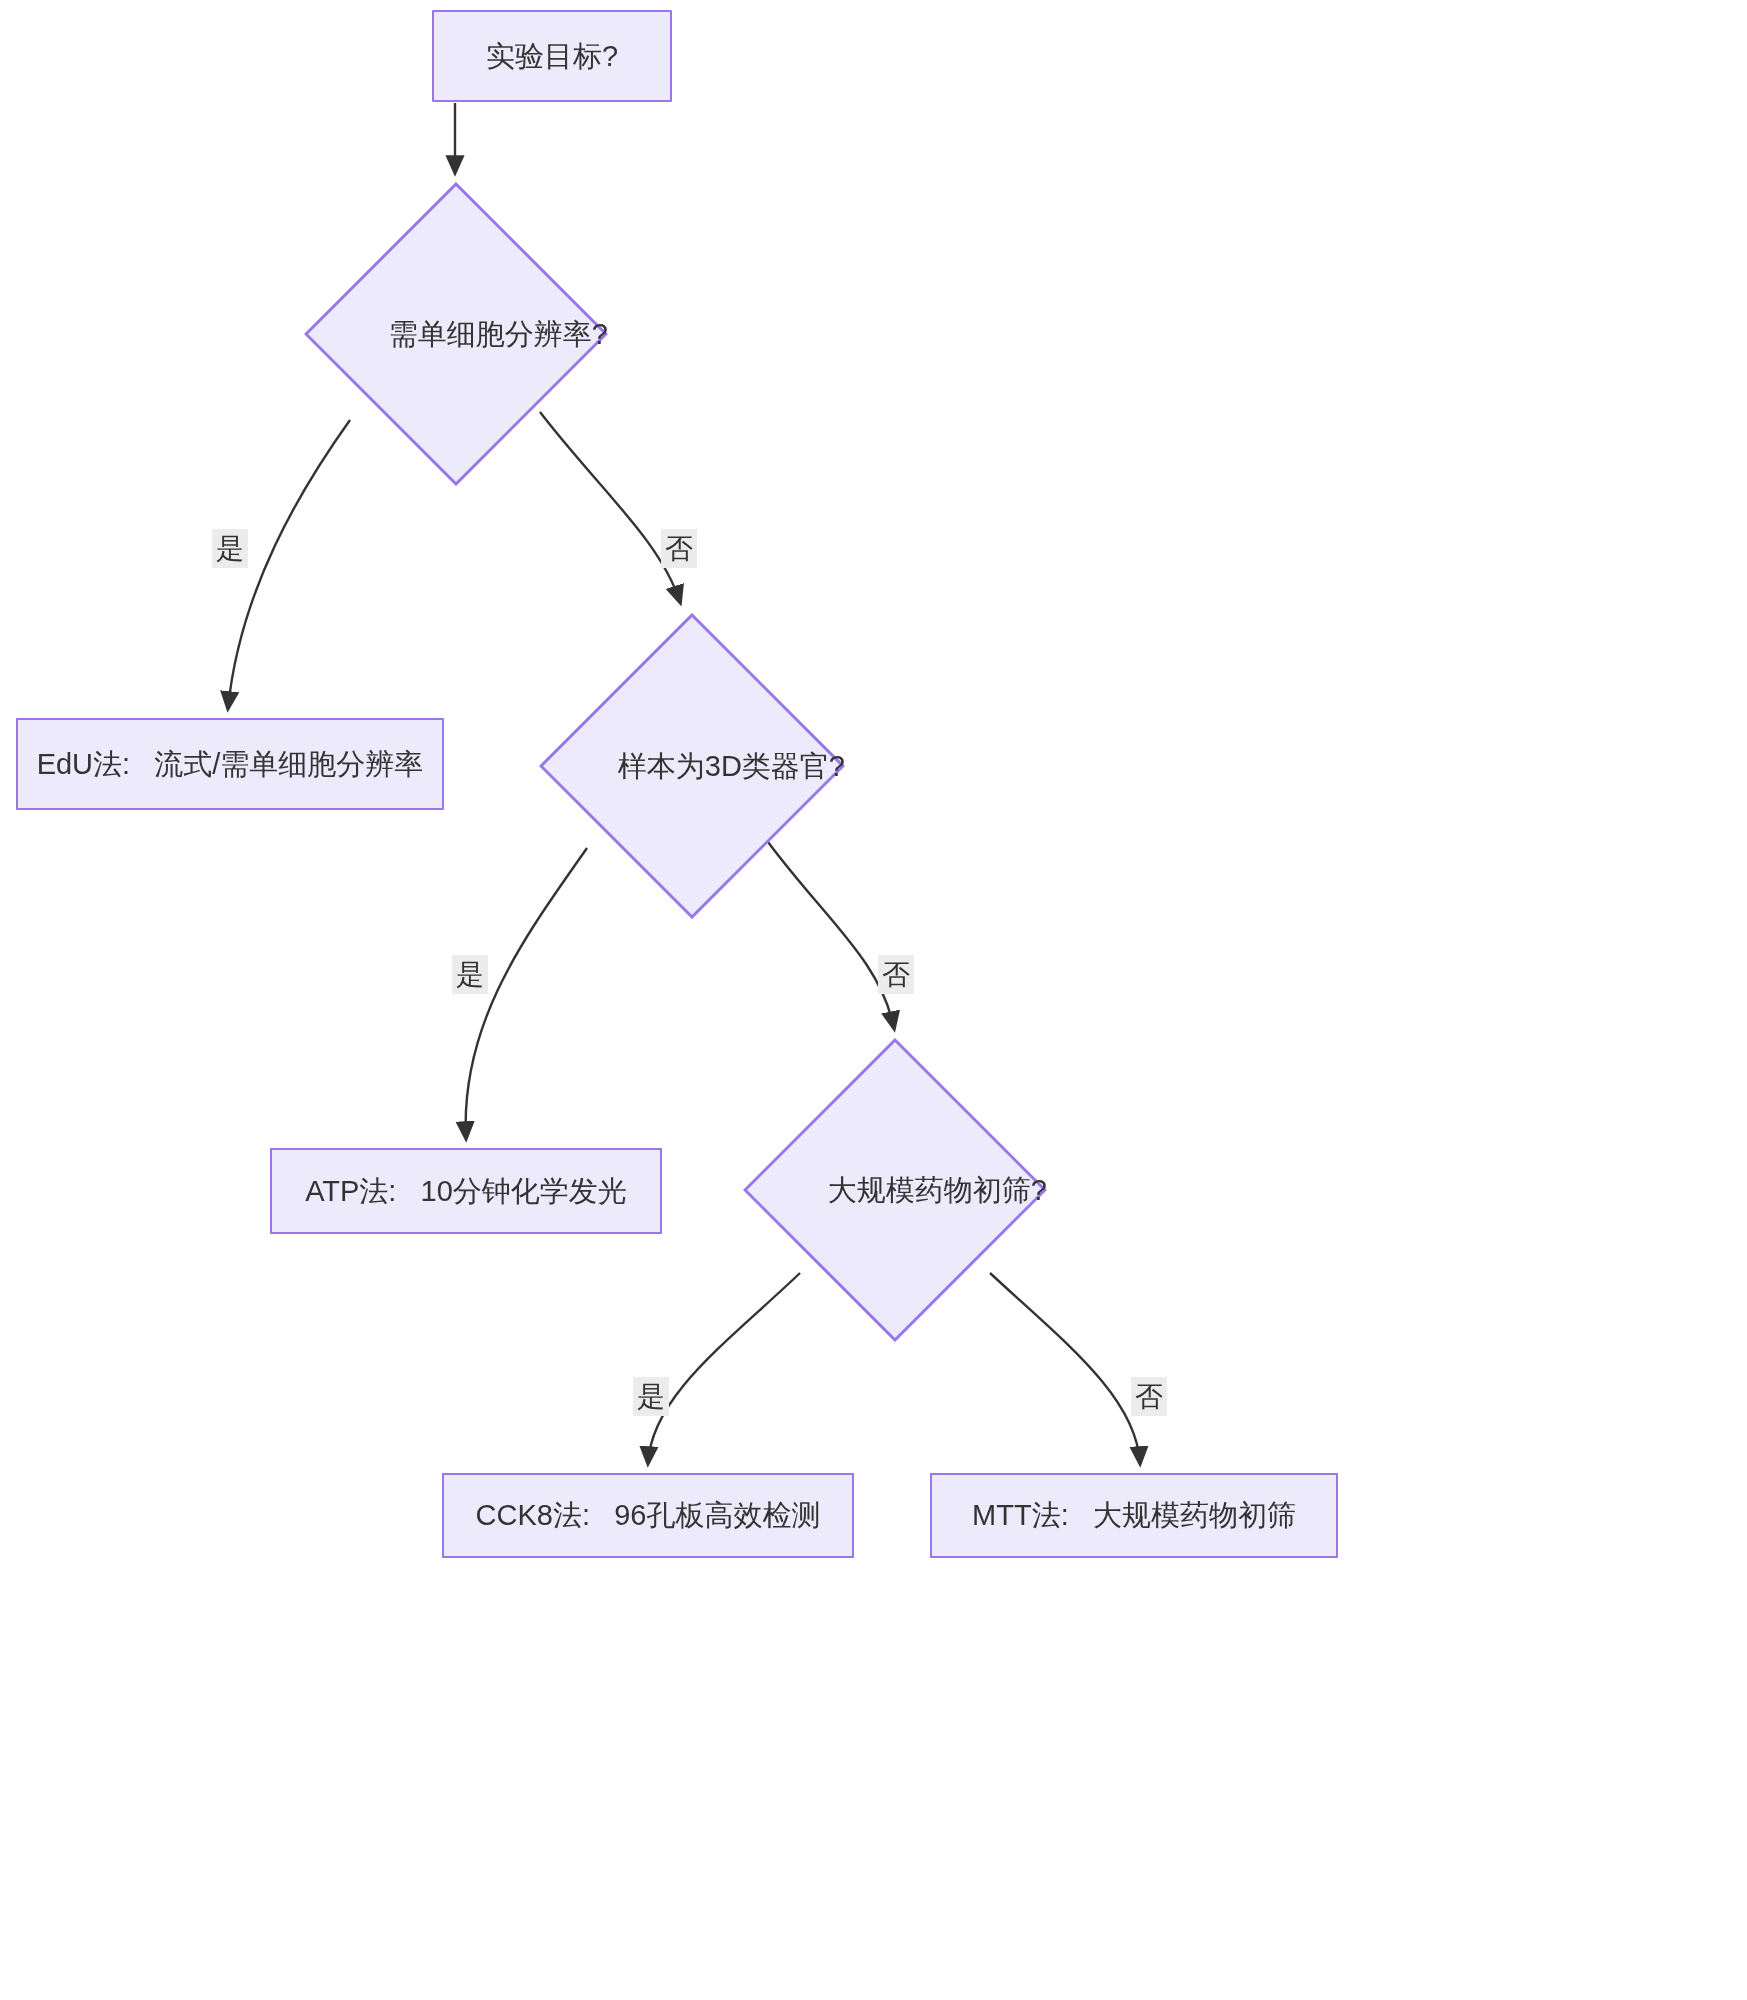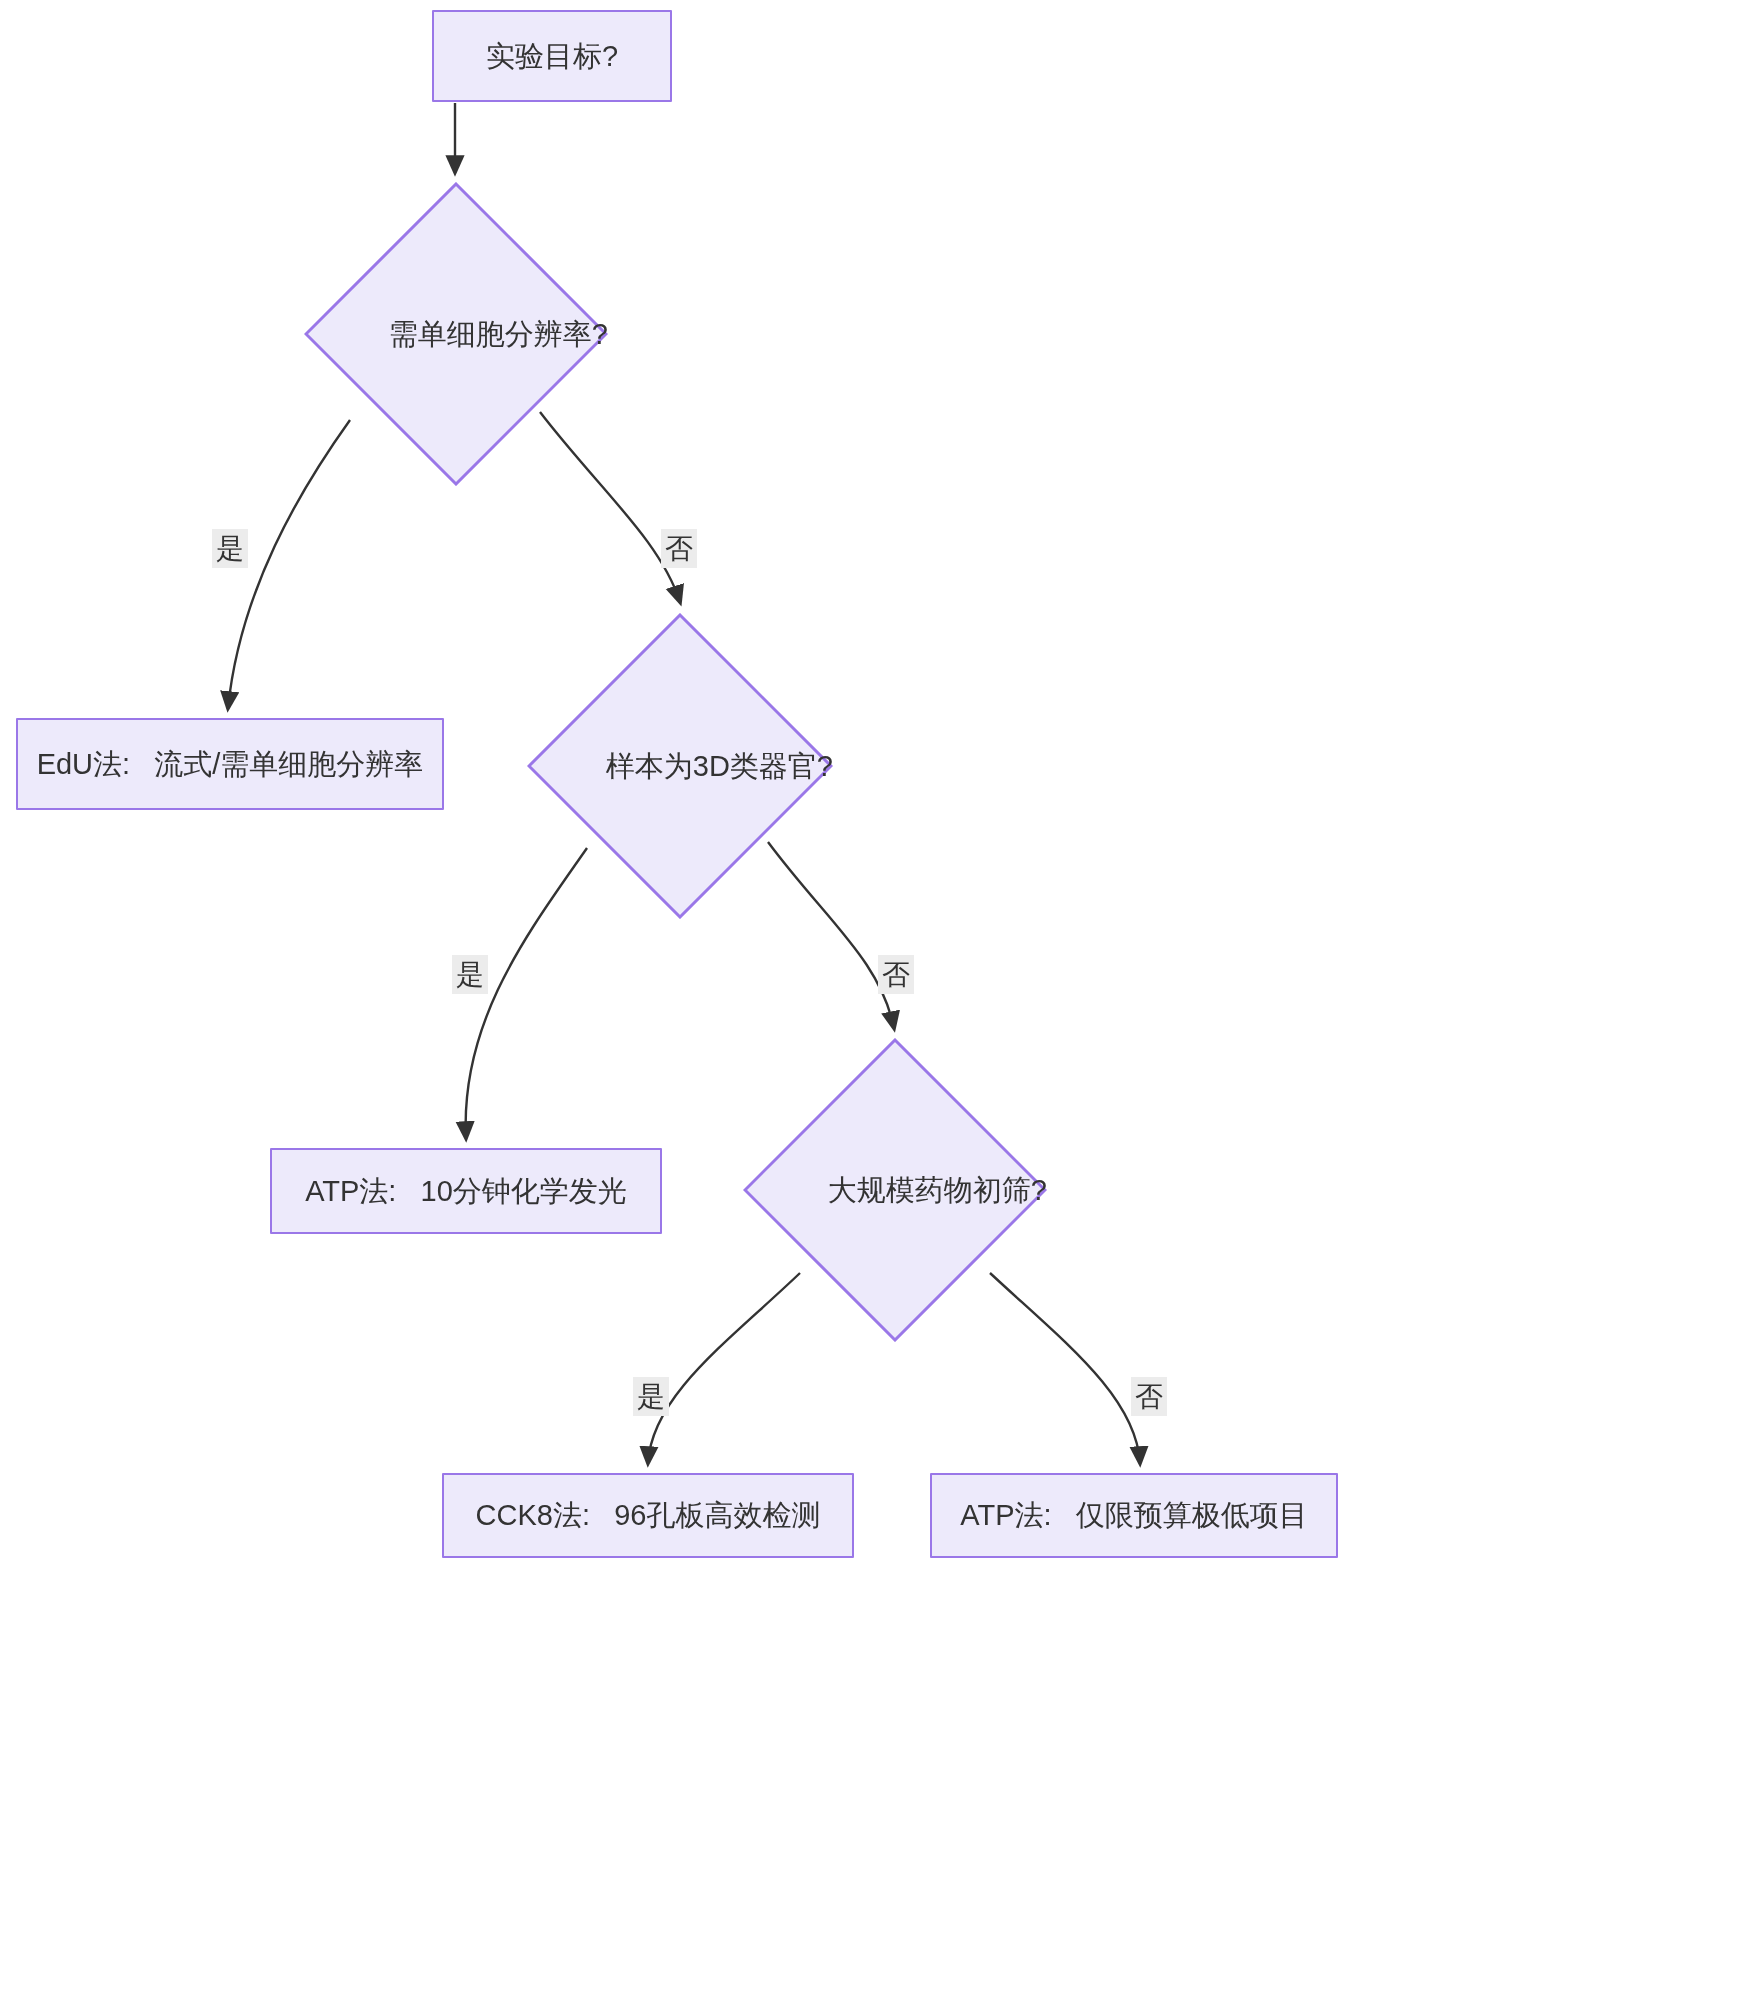--- a/index.html
+++ b/index.html
@@ -120,7 +120,7 @@
     <span class="node-label">EdU法:   流式/需单细胞分辨率</span>
   </div>
 
-  <div class="node diamond-node" style="left:527px; top:613px; width:306px; height:306px;">
+  <div class="node diamond-node" style="left:539px; top:613px; width:306px; height:306px;">
     <svg class="diamond-shape" viewBox="0 0 306 306" preserveAspectRatio="none">
       <polygon points="153,2 304,153 153,304 2,153" fill="#EDEAFB" stroke="#9A77E8" stroke-width="3"></polygon>
     </svg>

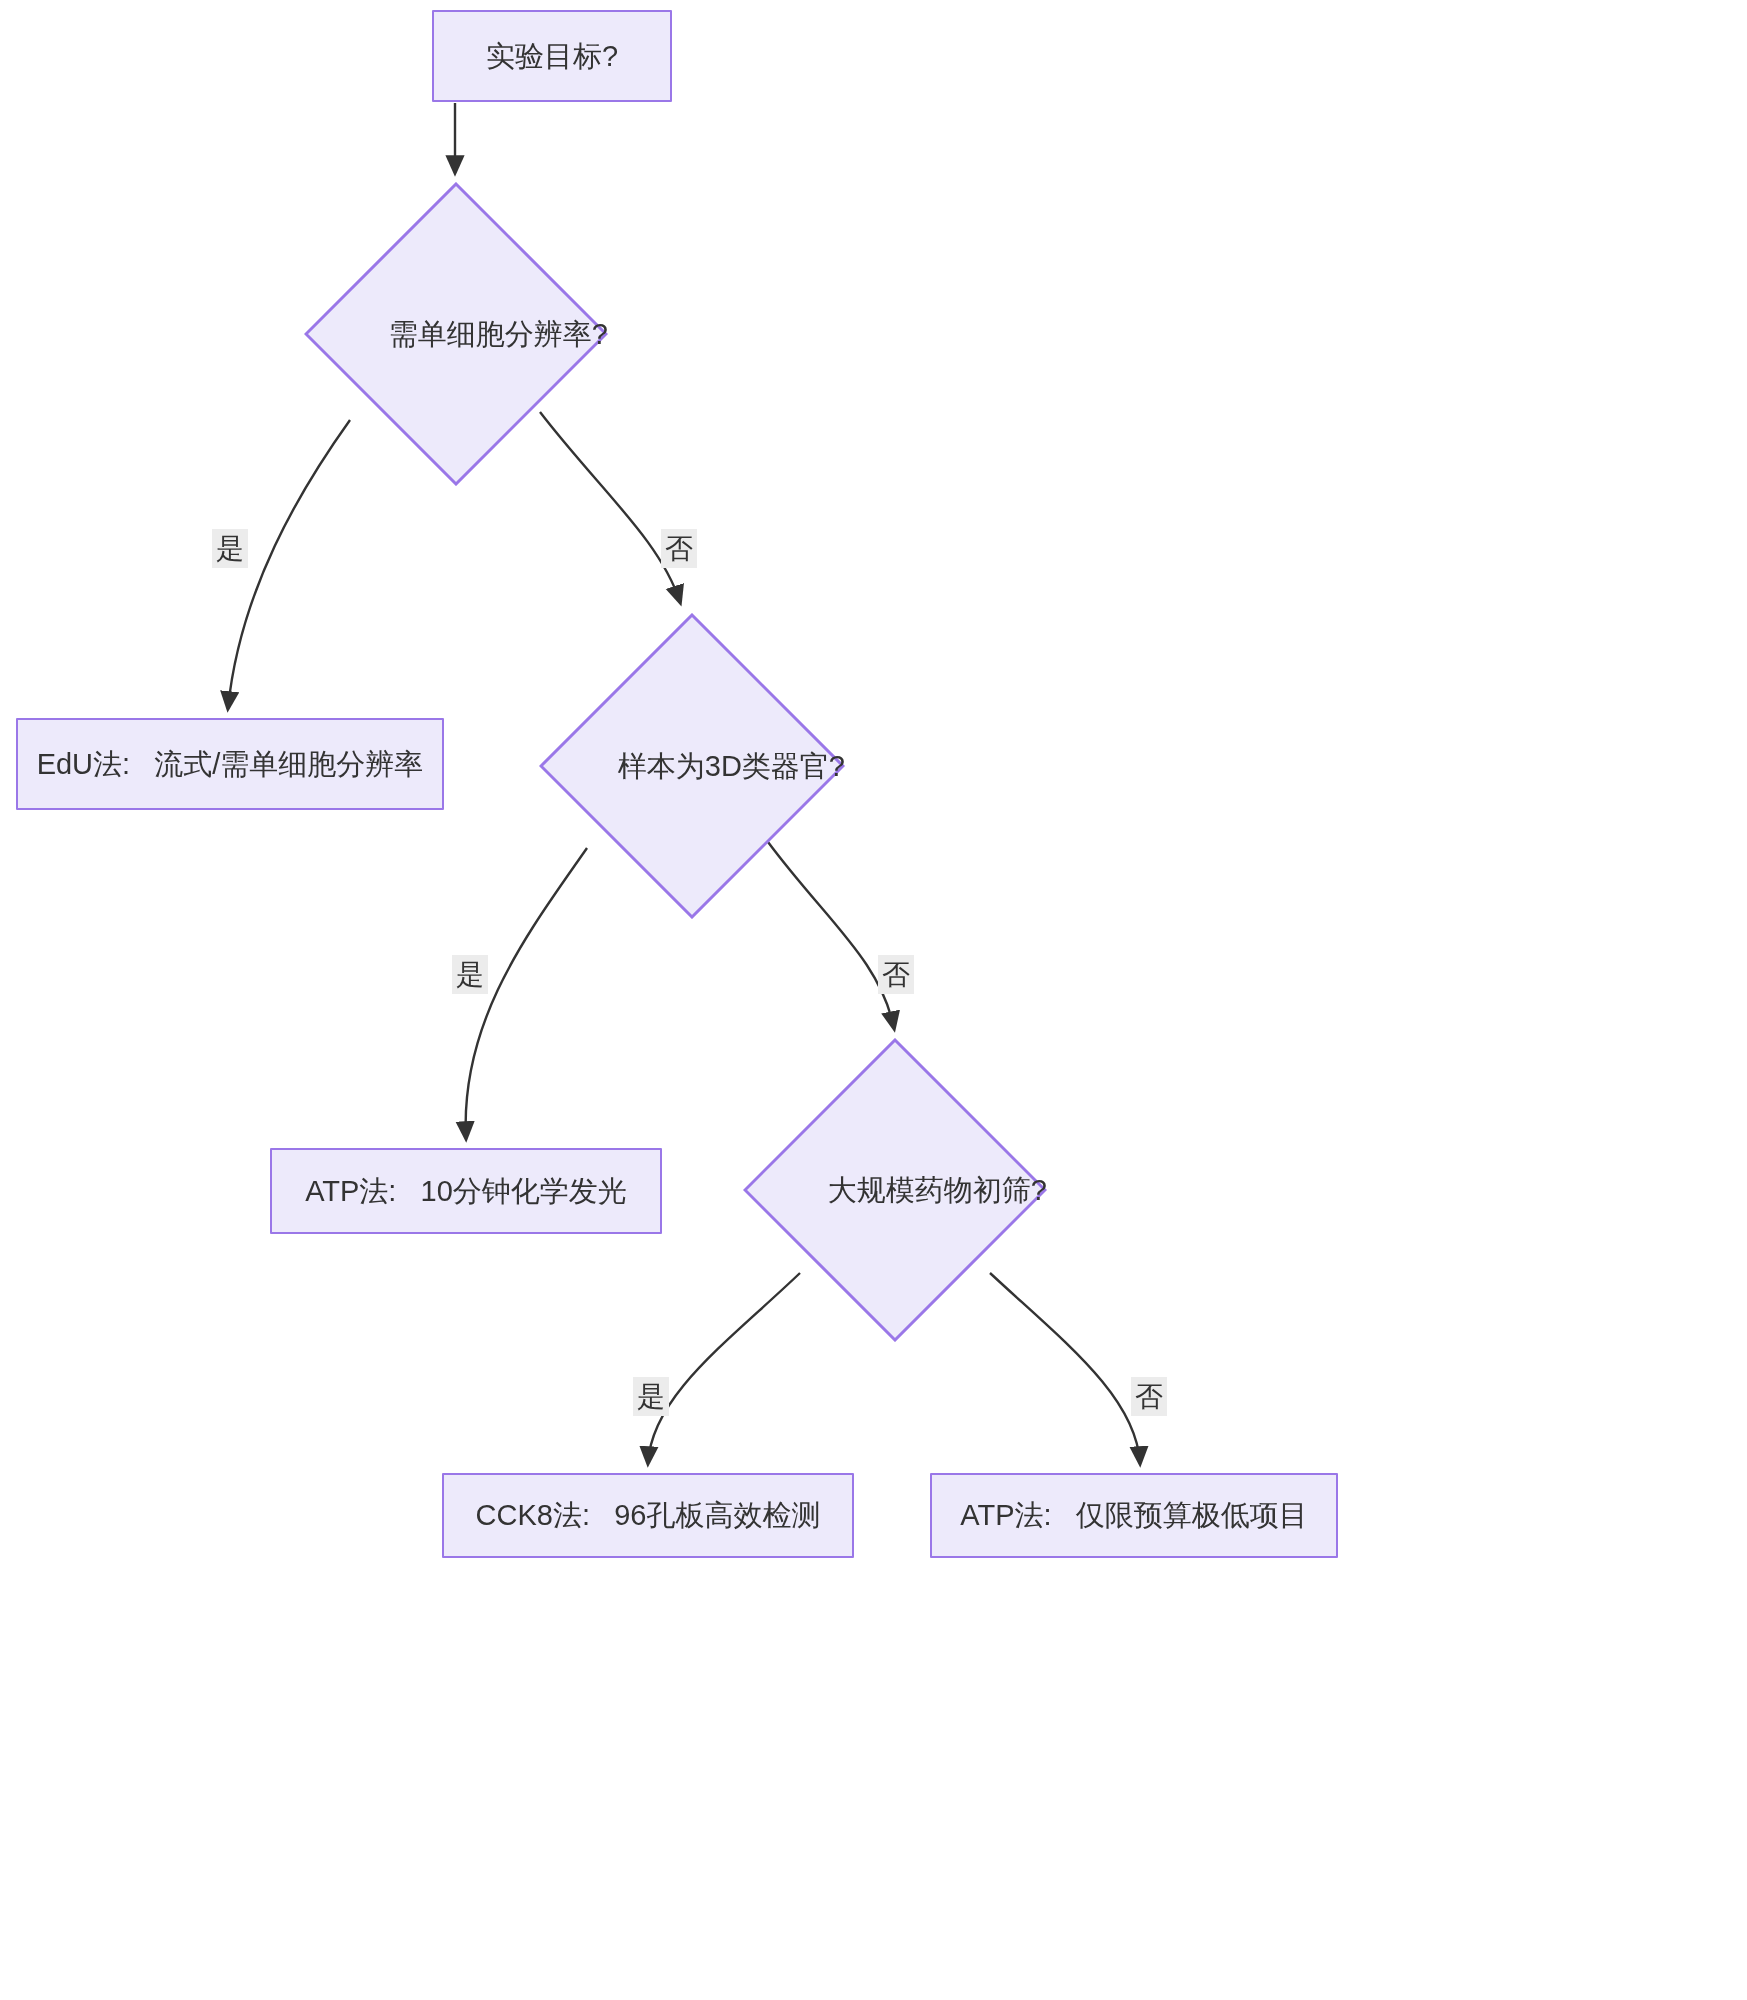--- a/index.html
+++ b/index.html
@@ -143,7 +143,7 @@
   </div>
 
   <div class="node rect-node" style="left:930px; top:1473px; width:408px; height:85px;">
-    <span class="node-label">ATP法:   仅限预算极低项目</span>
+    <span class="node-label">MTT法:   大规模药物初筛</span>
   </div>
 
   <span class="edge-label" style="left:212px; top:529px;">是</span>

